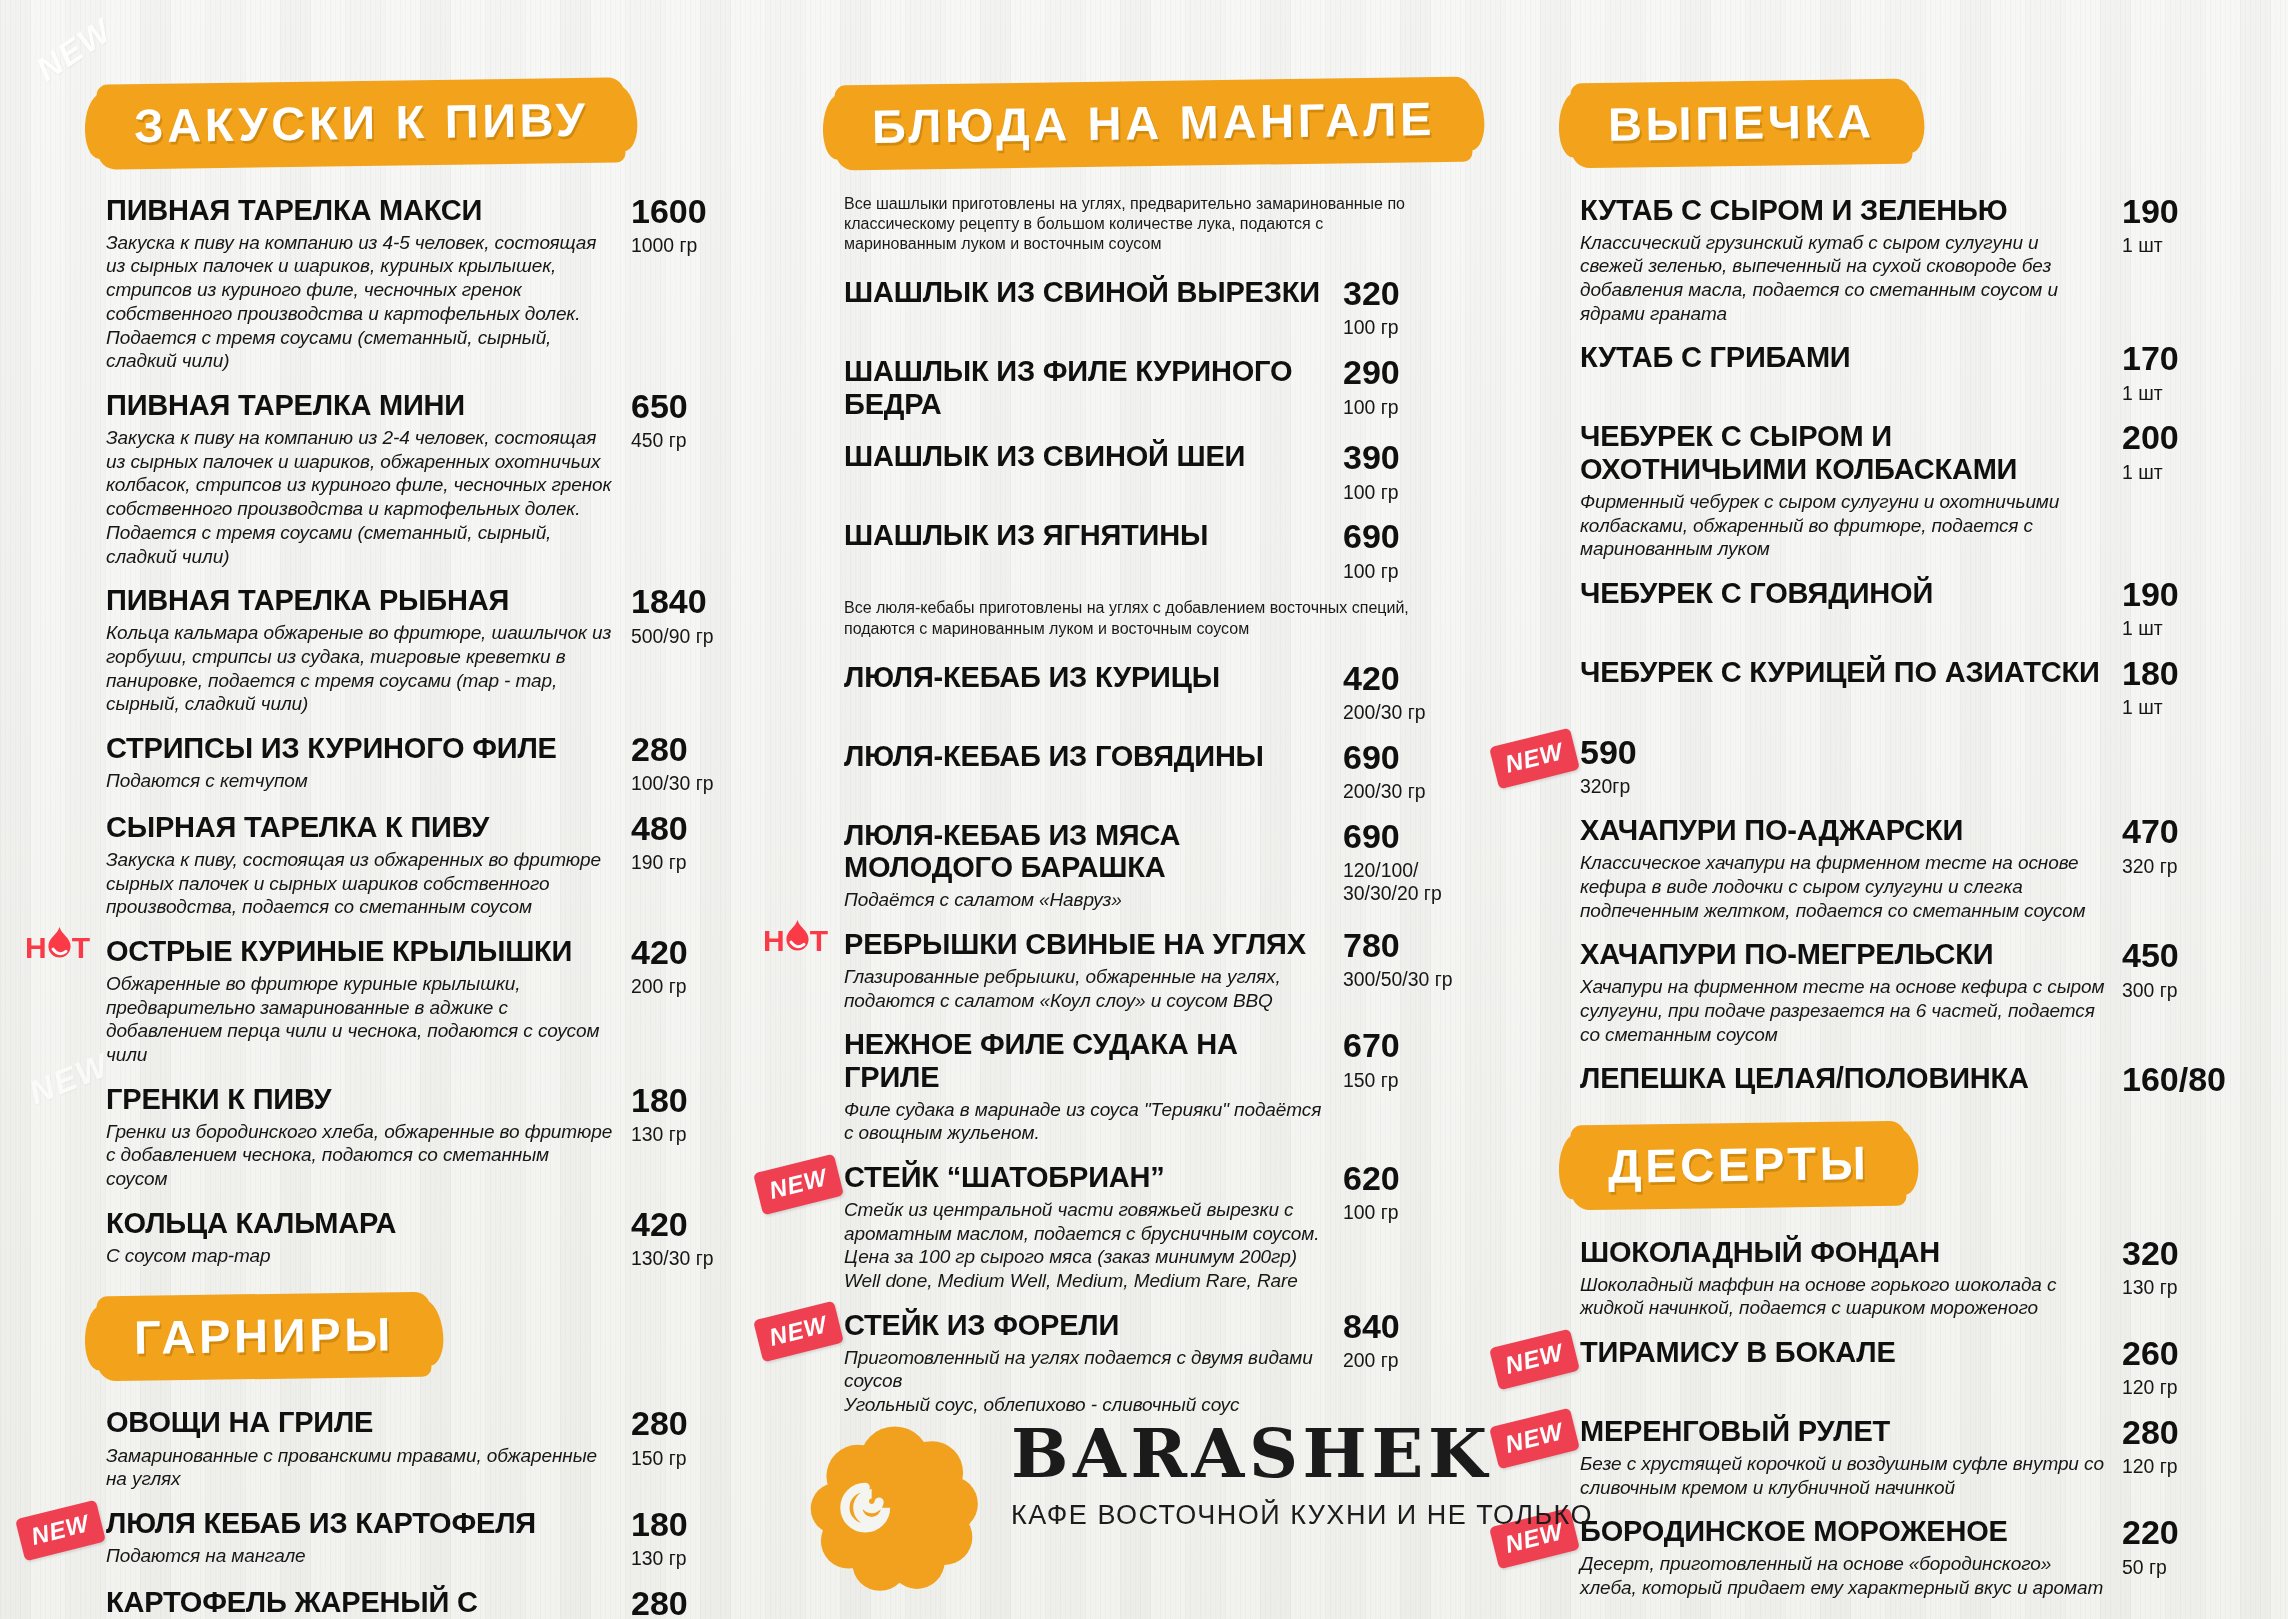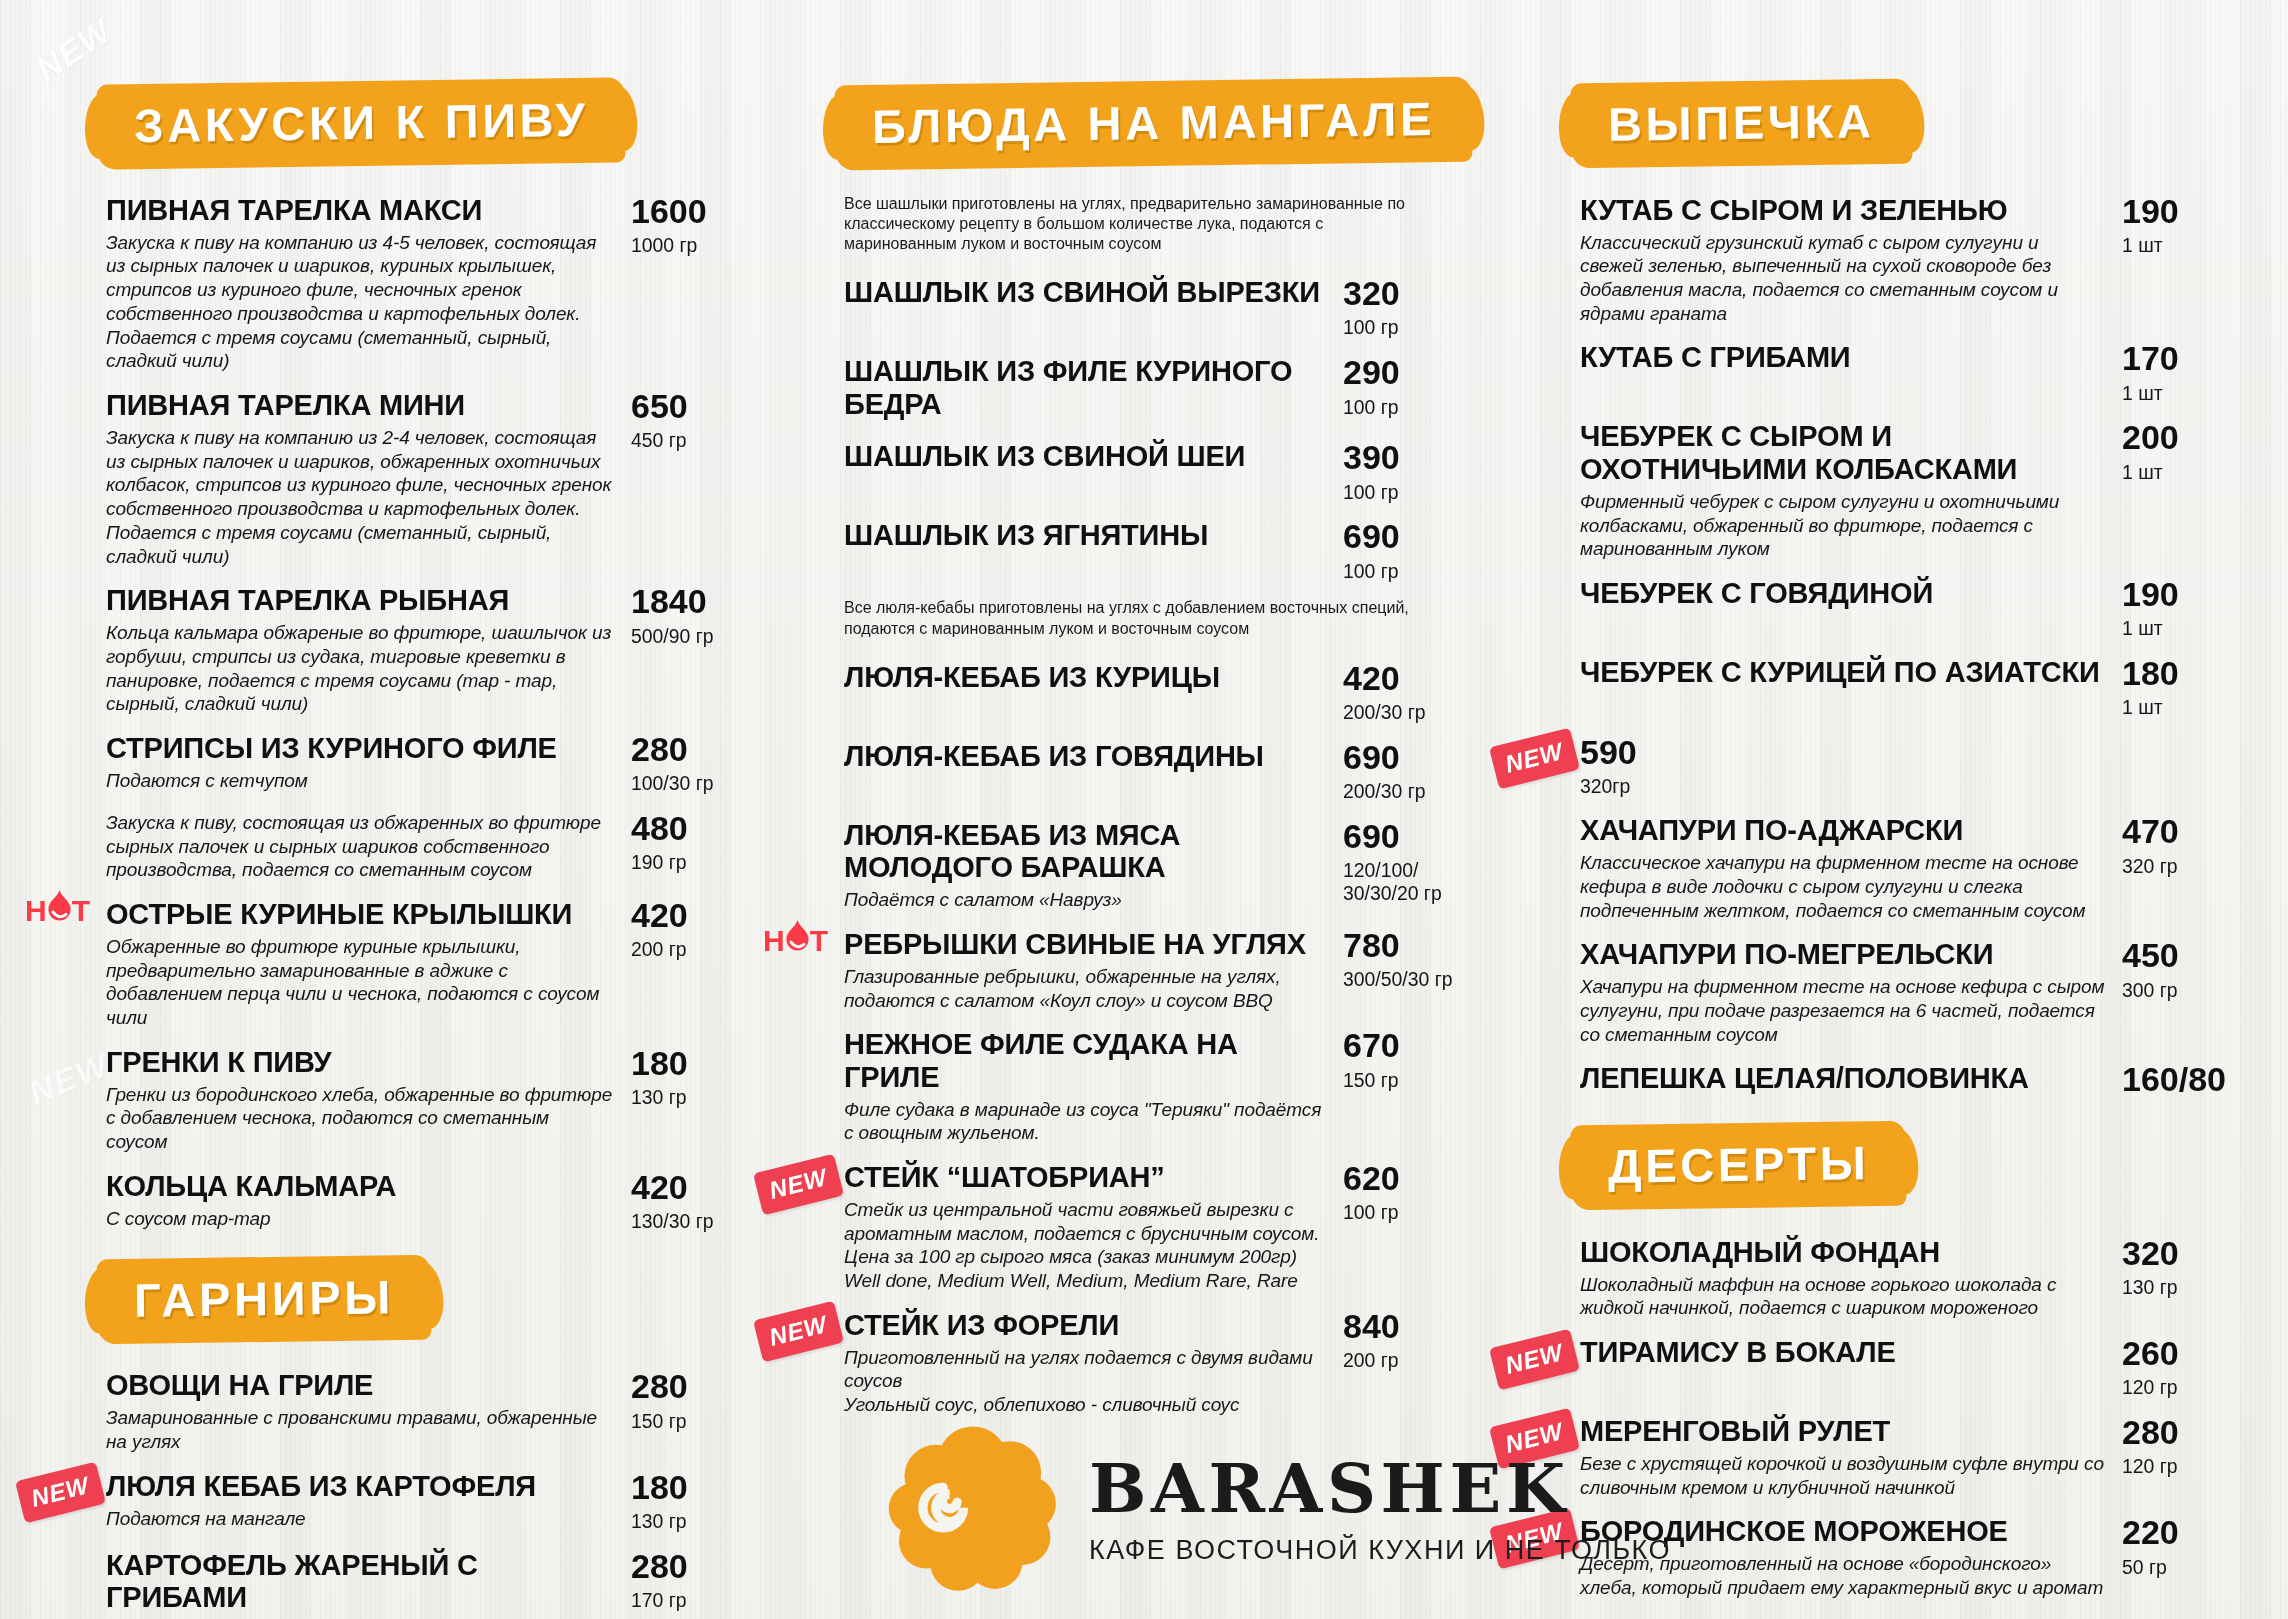--- a/index.html
+++ b/index.html
@@ -151,6 +151,7 @@
       </article>
       <article class="item">
         <div class="item-main">
+          <h3 class="item-name">СЫРНАЯ ТАРЕЛКА К ПИВУ</h3>
           <p class="item-desc">Закуска к пиву, состоящая из обжаренных во фритюре сырных палочек и сырных шариков собственного производства, подается со сметанным соусом</p>
         </div>
         <div class="item-price">

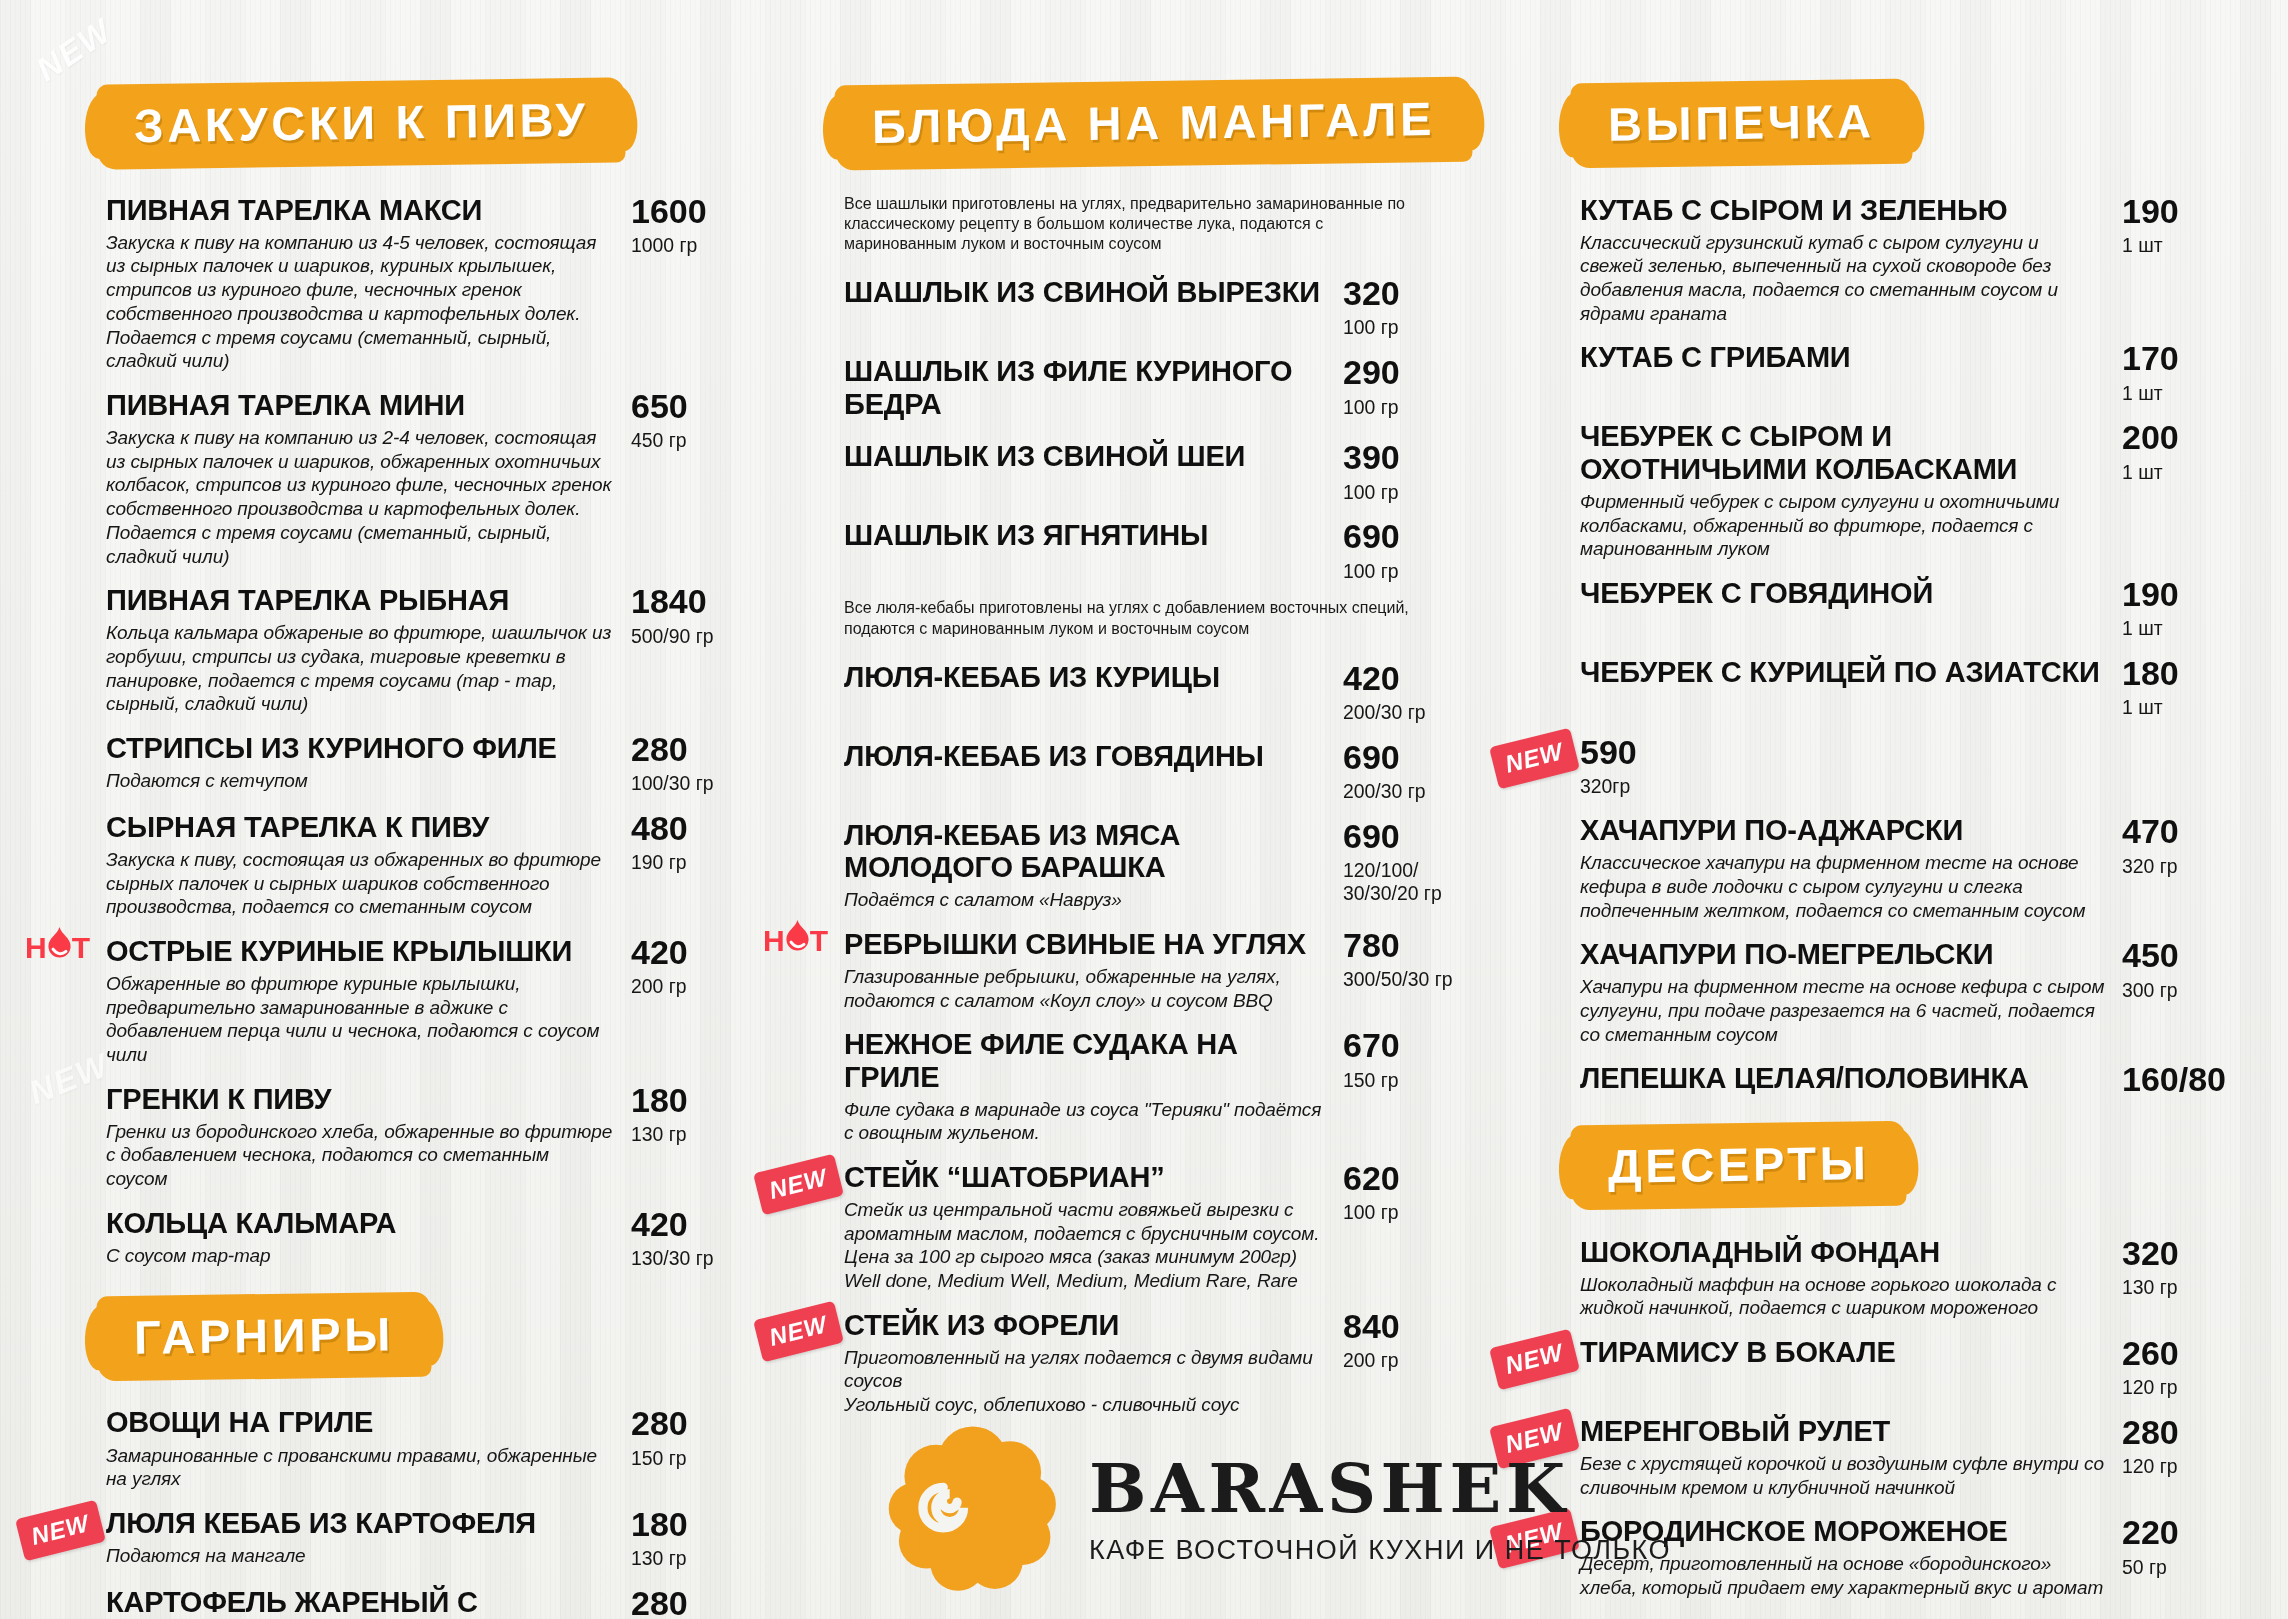--- a/index.html
+++ b/index.html
@@ -85,8 +85,8 @@
   #wm2{left:28px;top:1060px;transform:rotate(-22deg);opacity:.7;}
 
   .logo{
-    position:absolute;left:884px;top:1419px;
-    display:flex;align-items:center;gap:33px;
+    position:absolute;left:806px;top:1419px;
+    display:flex;gap:33px;
   }
   .logo-sheep{display:block;}
   .logo-title{

